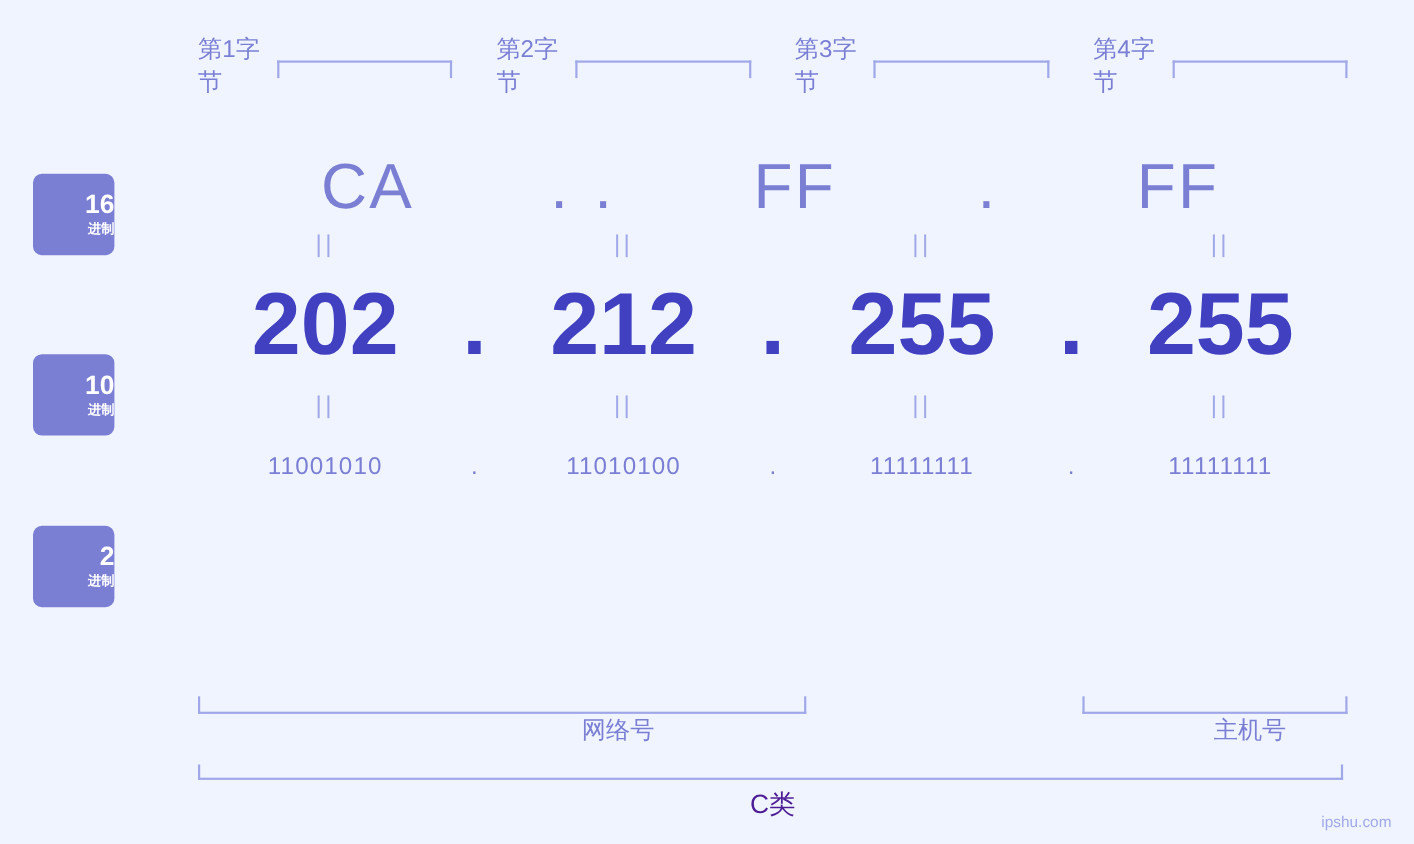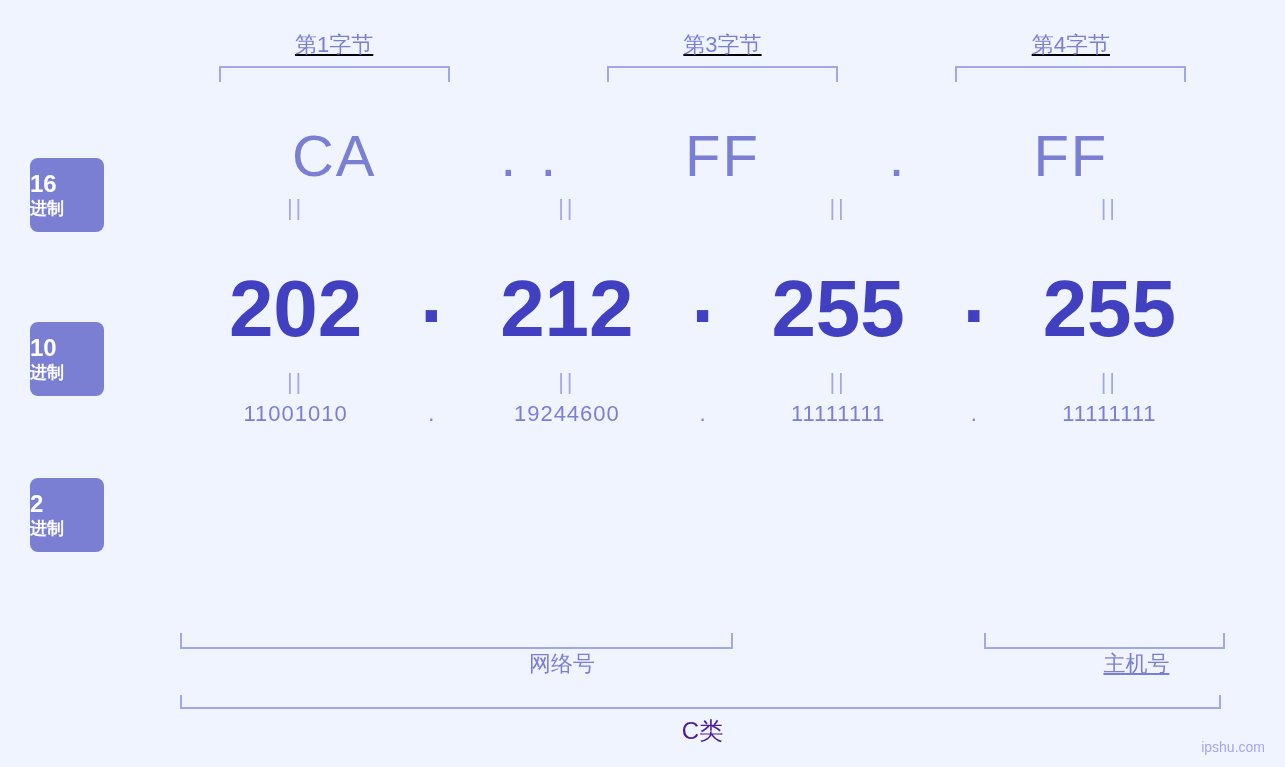--- a/index.html
+++ b/index.html
@@ -54,9 +54,8 @@
     .byte-col {
       flex: 1;
       display: flex;
-      flex-direction: column;
-      align-items: center;
-      text-decoration: underline;
+      flex-direction: row;
+      align-items: center;
     }
 
     .byte-header-label {

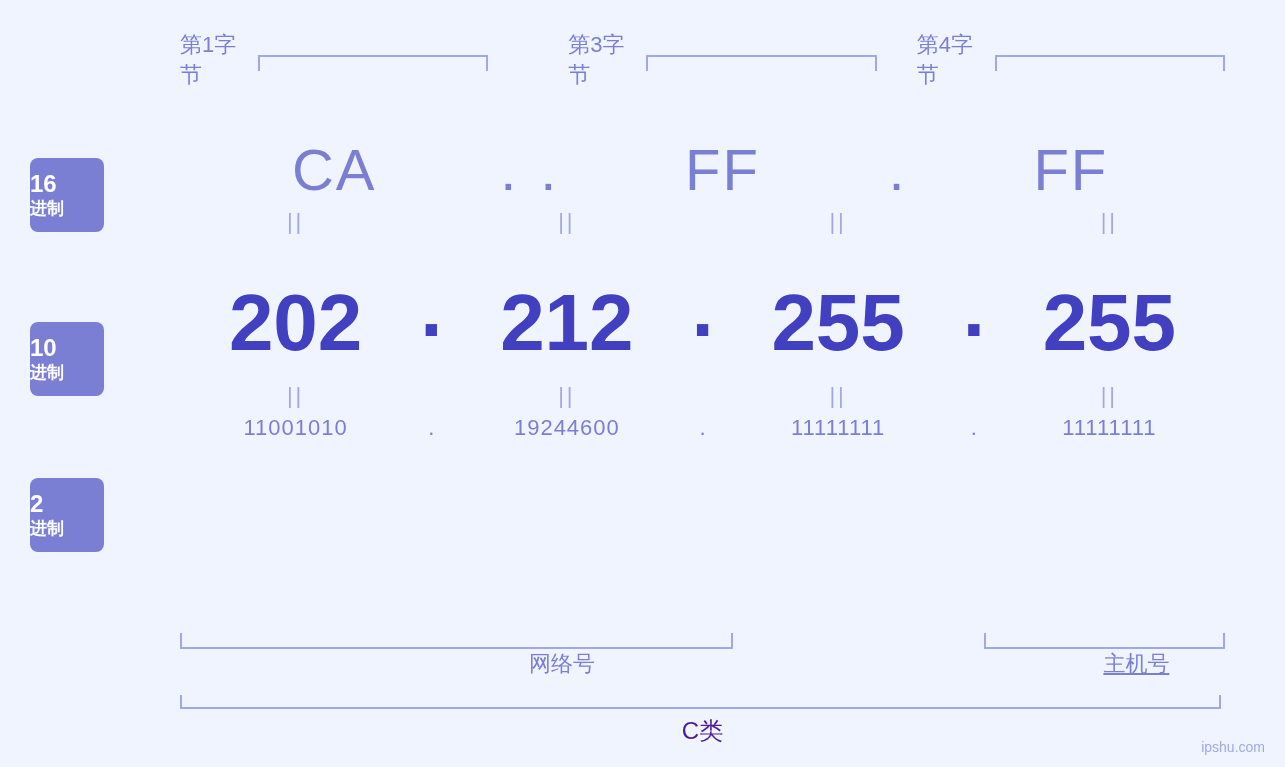--- a/index.html
+++ b/index.html
@@ -285,6 +285,10 @@
       <div class="bracket-top"></div>
     </div>
     <div style="width:40px;"></div>
+    <div class="byte-col">
+      <span class="byte-header-label">第2字节</span>
+      <div class="bracket-top"></div>
+    </div>
     <div style="width:40px;"></div>
     <div class="byte-col">
       <span class="byte-header-label">第3字节</span>

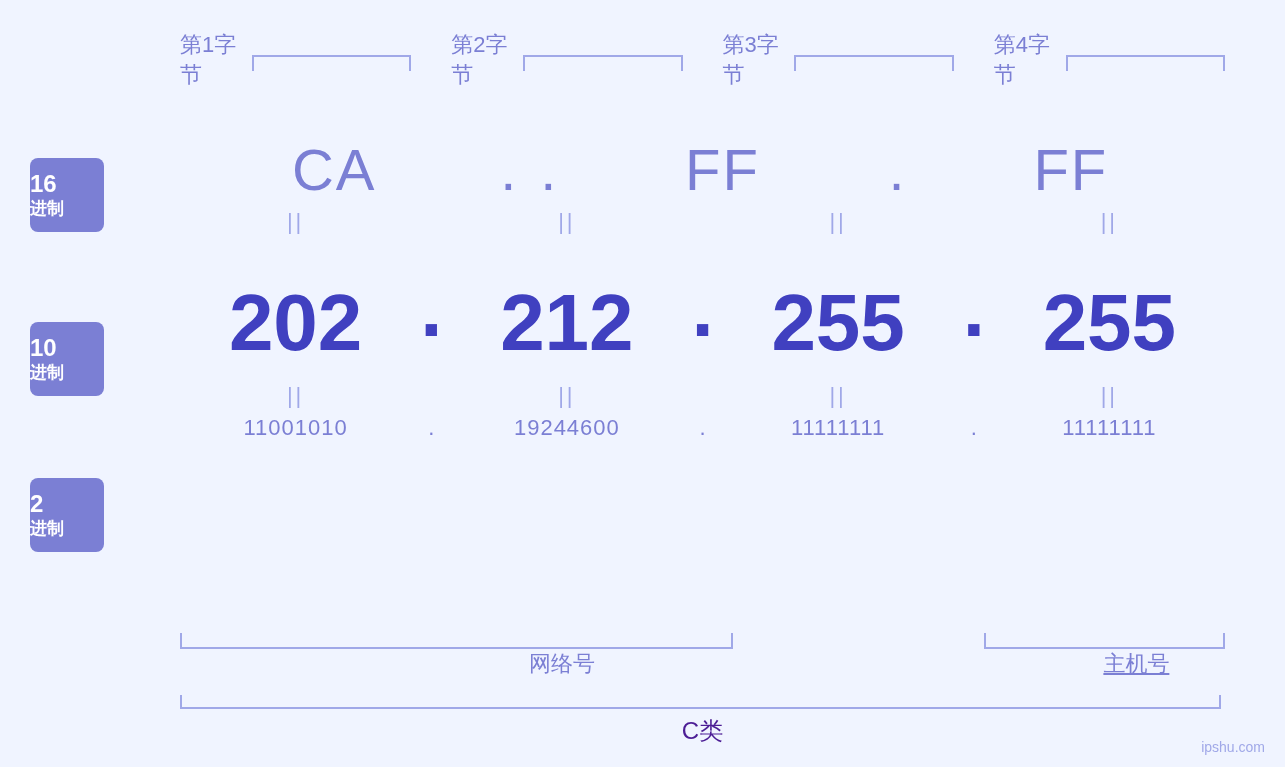--- a/index.html
+++ b/index.html
@@ -32,7 +32,7 @@
       height: 74px;
       display: flex;
       flex-direction: column;
-      align-items: flex-start;
+      align-items: flex-end;
       justify-content: center;
       font-size: 20px;
       font-weight: bold;

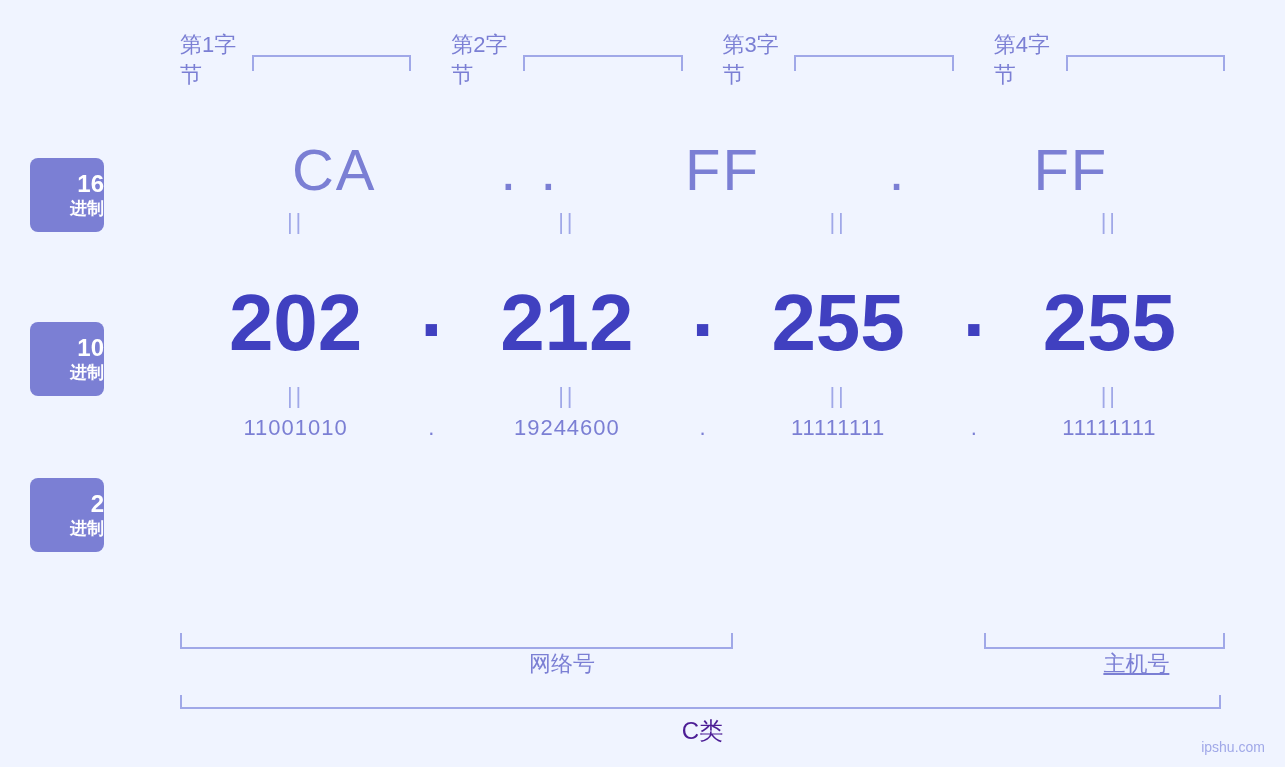--- a/index.html
+++ b/index.html
@@ -41,7 +41,7 @@
     }
 
     .row-label .big { font-size: 24px; }
-    .row-label .small { font-size: 17px; }
+    .row-label .small { font-size: 12px; font-family: Liberation Mono, monospace; }
 
     
     .byte-headers {

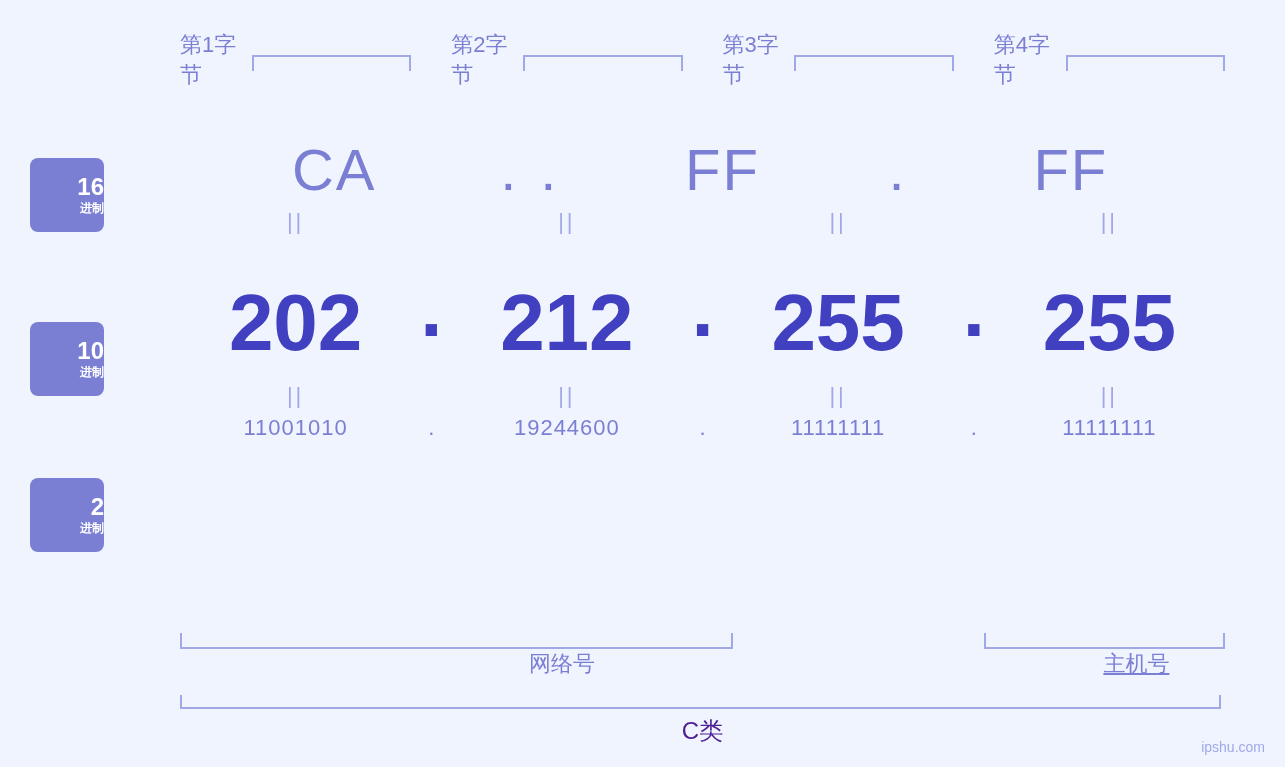--- a/index.html
+++ b/index.html
@@ -141,7 +141,6 @@
       font-size: 80px;
       font-weight: bold;
       letter-spacing: 0px;
-      margin-top: 28px;
     }
 
     .dot-sep-decimal {

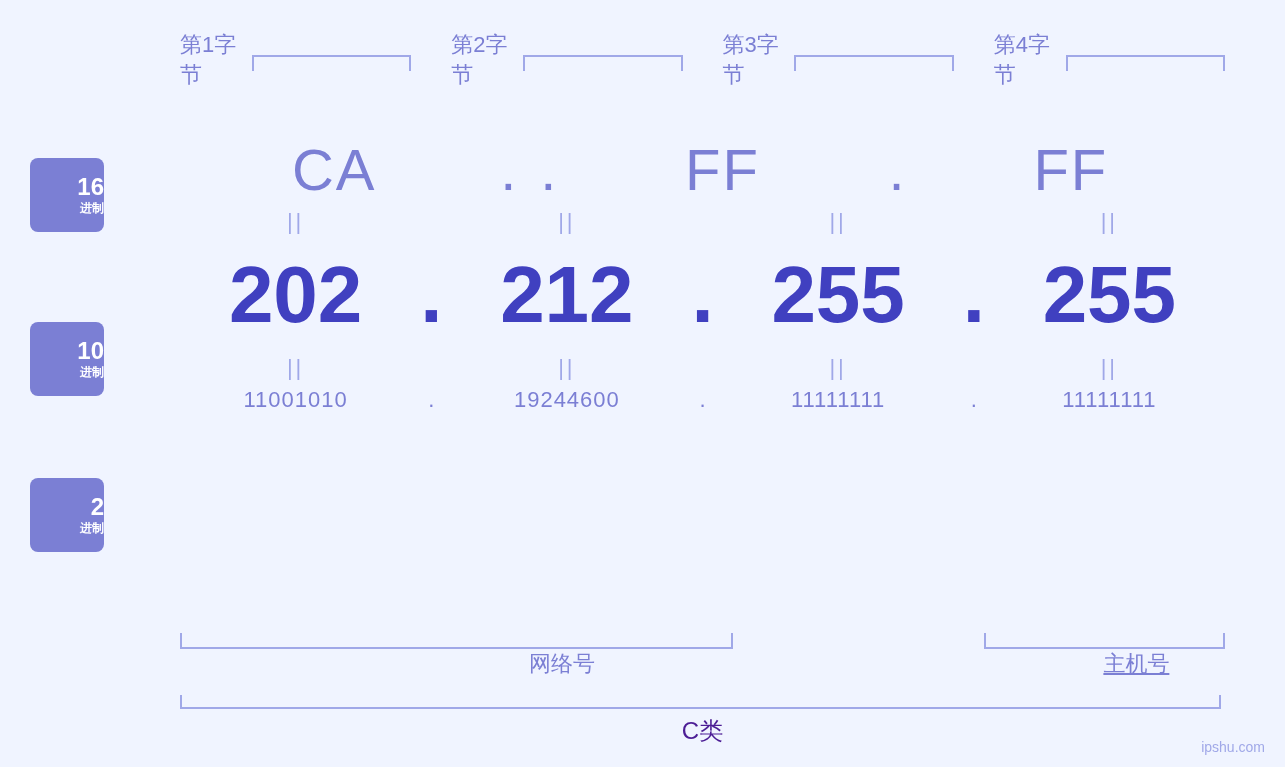--- a/index.html
+++ b/index.html
@@ -155,7 +155,7 @@
     .binary-row {
       display: flex;
       align-items: center;
-      margin-top: 0;
+      margin-top: 24px;
     }
 
     .binary-value {

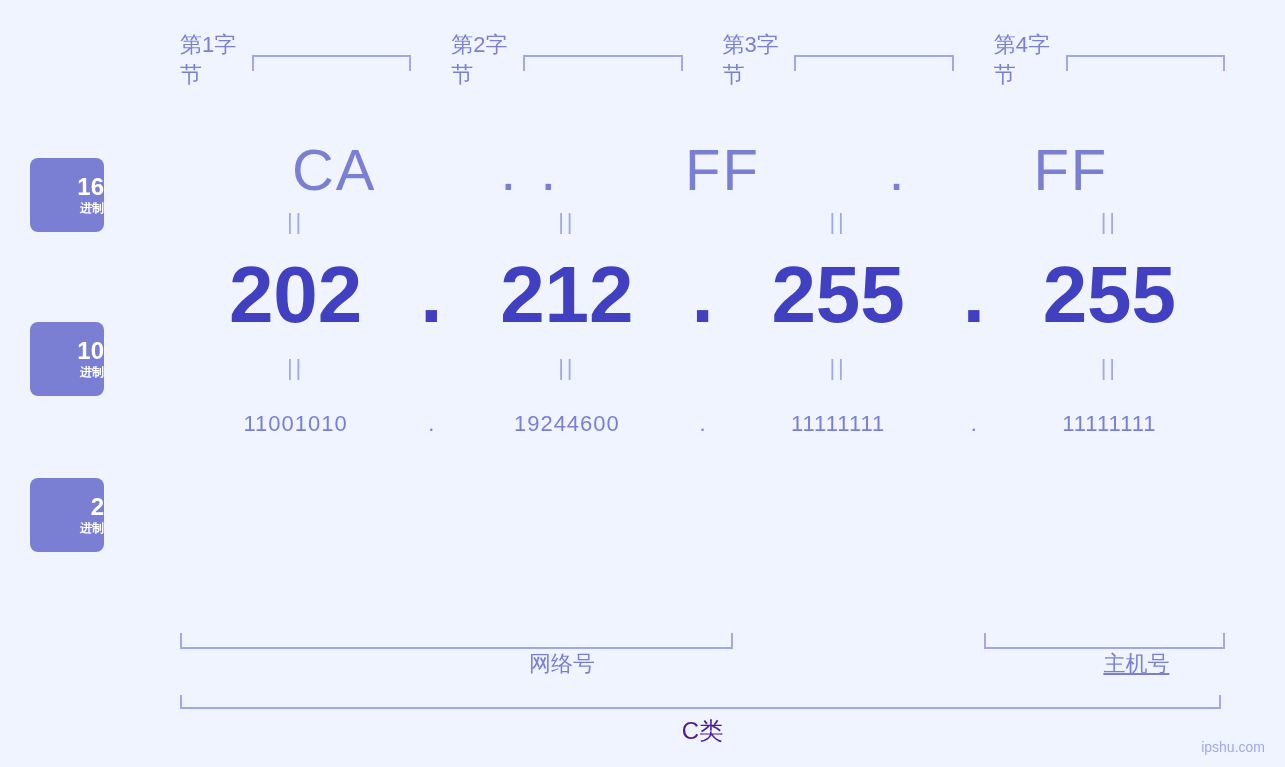--- a/index.html
+++ b/index.html
@@ -360,7 +360,7 @@
     <div class="binary-row">
       <span class="binary-value">11001010</span>
       <span class="dot-sep-binary">.</span>
-      <span class="binary-value">19244600</span>
+      <span class="binary-value">11010100</span>
       <span class="dot-sep-binary">.</span>
       <span class="binary-value">11111111</span>
       <span class="dot-sep-binary">.</span>

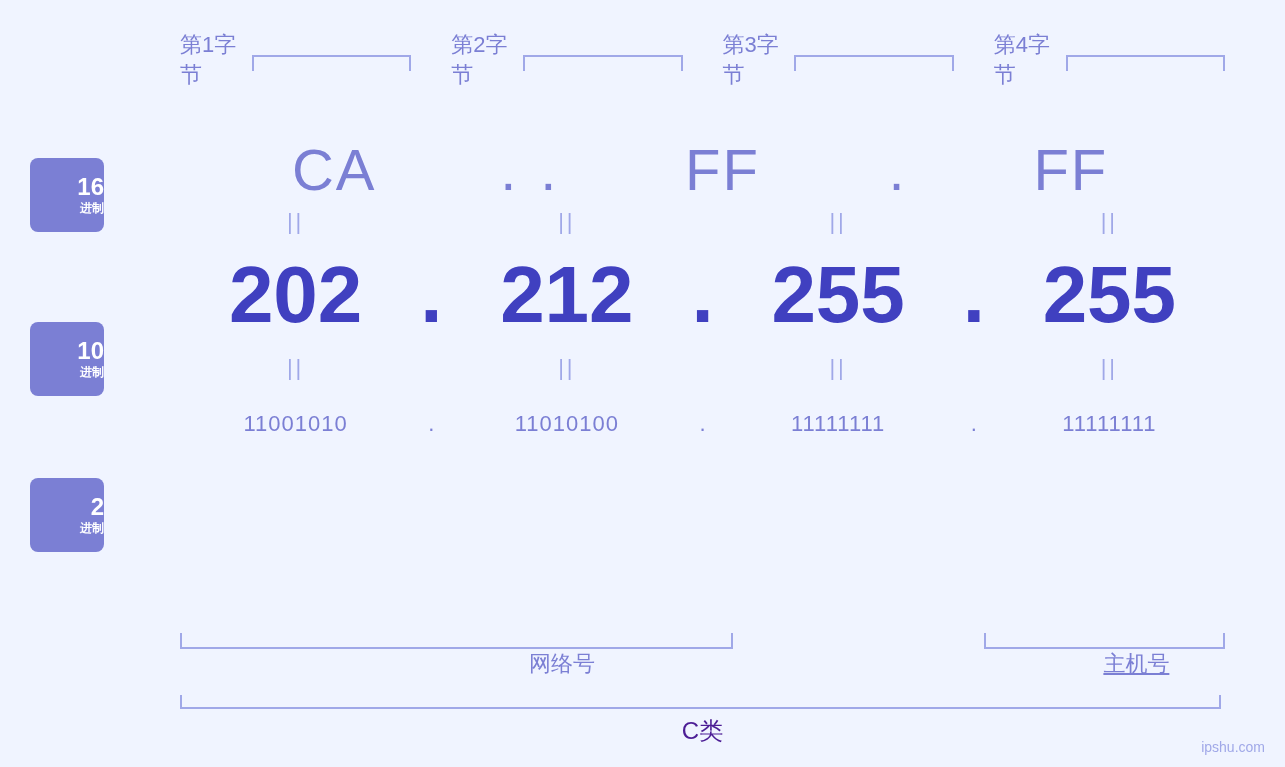--- a/index.html
+++ b/index.html
@@ -204,7 +204,6 @@
       width: calc(25%);
       margin-left: 40px;
       margin-top: 4px;
-      text-decoration: underline;
     }
 
     .nh-label-row {

